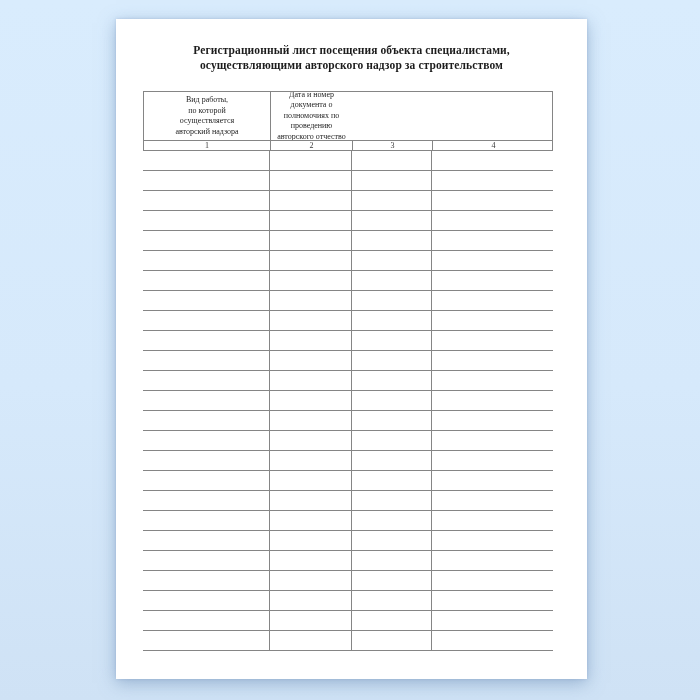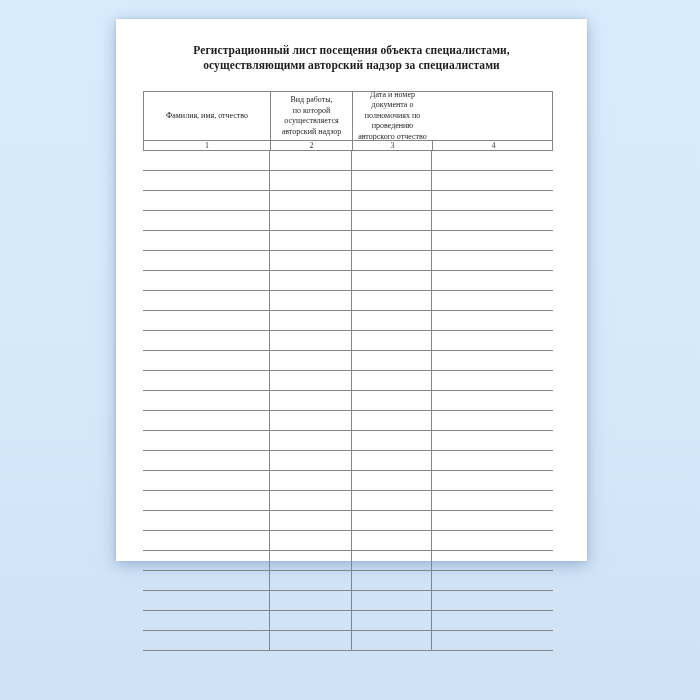--- a/index.html
+++ b/index.html
@@ -19,7 +19,7 @@
   .paper{
     position:absolute;
     left:116px;top:19px;
-    width:471px;height:542px;
+    width:471px;height:660px;
     background:var(--paper);
     box-shadow:0 4px 16px rgba(106,141,180,0.55),0 0 3px rgba(120,150,190,0.35);
   }

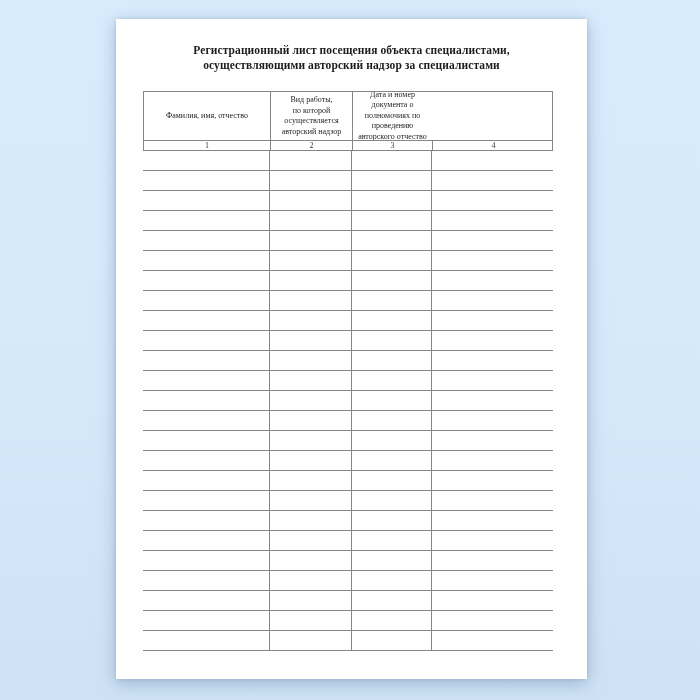--- a/index.html
+++ b/index.html
@@ -89,7 +89,7 @@
 
   <div class="doc-title">
     <div>Регистрационный лист посещения объекта специалистами,</div>
-    <div>осуществляющими авторский надзор за специалистами</div>
+    <div>осуществляющими авторского надзор за строительством</div>
   </div>
 
   <div class="vtable">

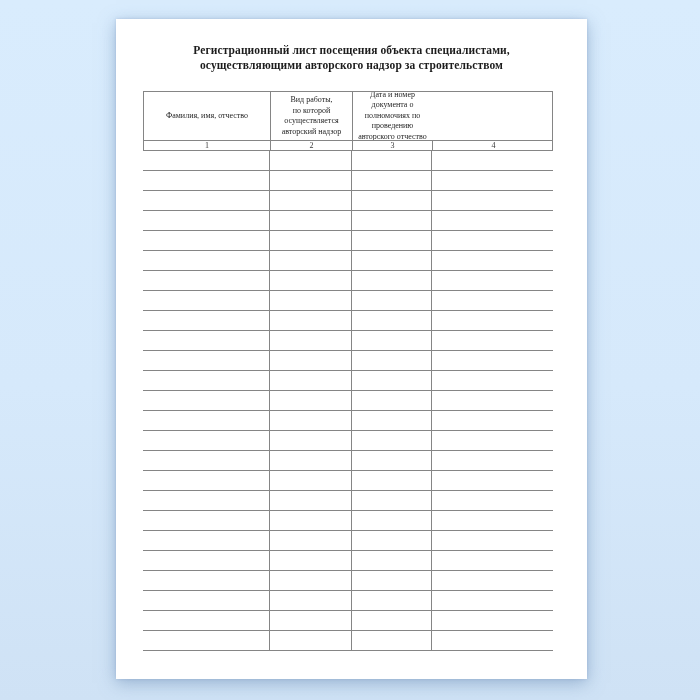--- a/index.html
+++ b/index.html
@@ -99,7 +99,7 @@
       <div class="th">Вид работы,
 по которой
 осуществляется
-авторский надзор</div>
+авторский надзора</div>
       <div class="th">Дата и номер документа о
 полномочиях по проведению
 авторского отчество</div>

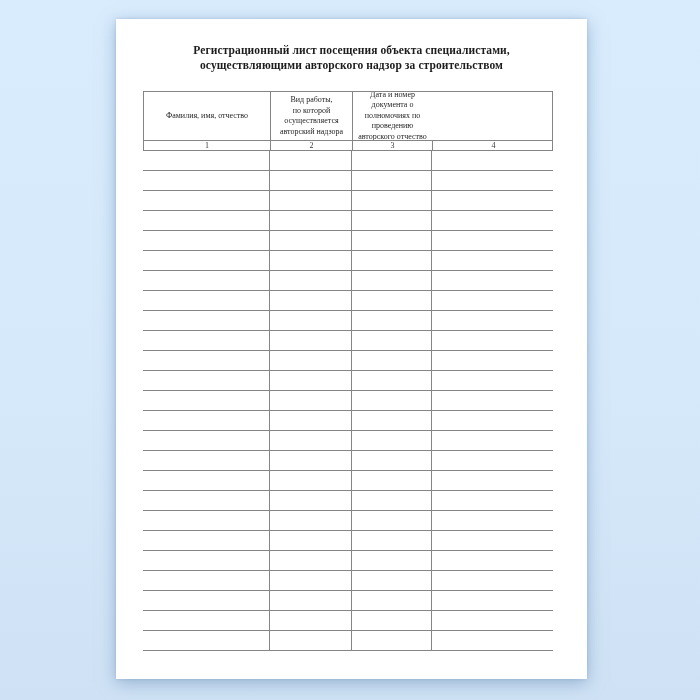--- a/index.html
+++ b/index.html
@@ -95,7 +95,6 @@
   <div class="vtable">
 
     <div class="grid-row thead-row">
-      <div class="th">Фамилия, имя, отчество</div>
       <div class="th">Вид работы,
 по которой
 осуществляется

